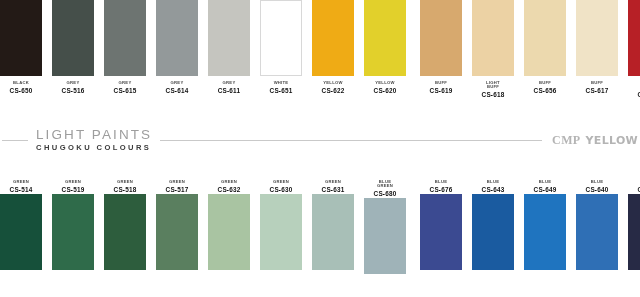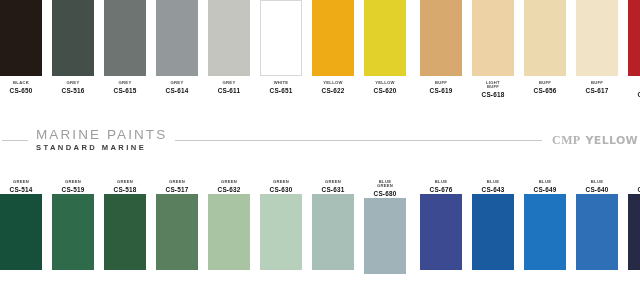--- a/index.html
+++ b/index.html
@@ -270,7 +270,7 @@
   <div class="brand-band">
     <div class="rule-left"></div>
     <div class="brand-text">
-      <span class="brand-line1">MARINE PAINTS</span>
+      <span class="brand-line1">LIGHT PAINTS</span>
       <span class="brand-line2">STANDARD MARINE</span>
     </div>
     <div class="rule-right"></div>

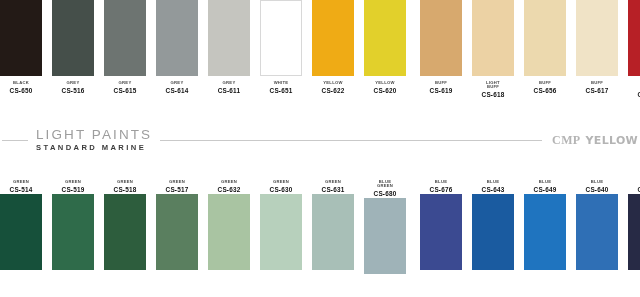--- a/index.html
+++ b/index.html
@@ -271,7 +271,7 @@
     <div class="rule-left"></div>
     <div class="brand-text">
       <span class="brand-line1">LIGHT PAINTS</span>
-      <span class="brand-line2">STANDARD MARINE</span>
+      <span class="brand-line2">CHUGOKU COLOURS</span>
     </div>
     <div class="rule-right"></div>
     <div class="logo">

